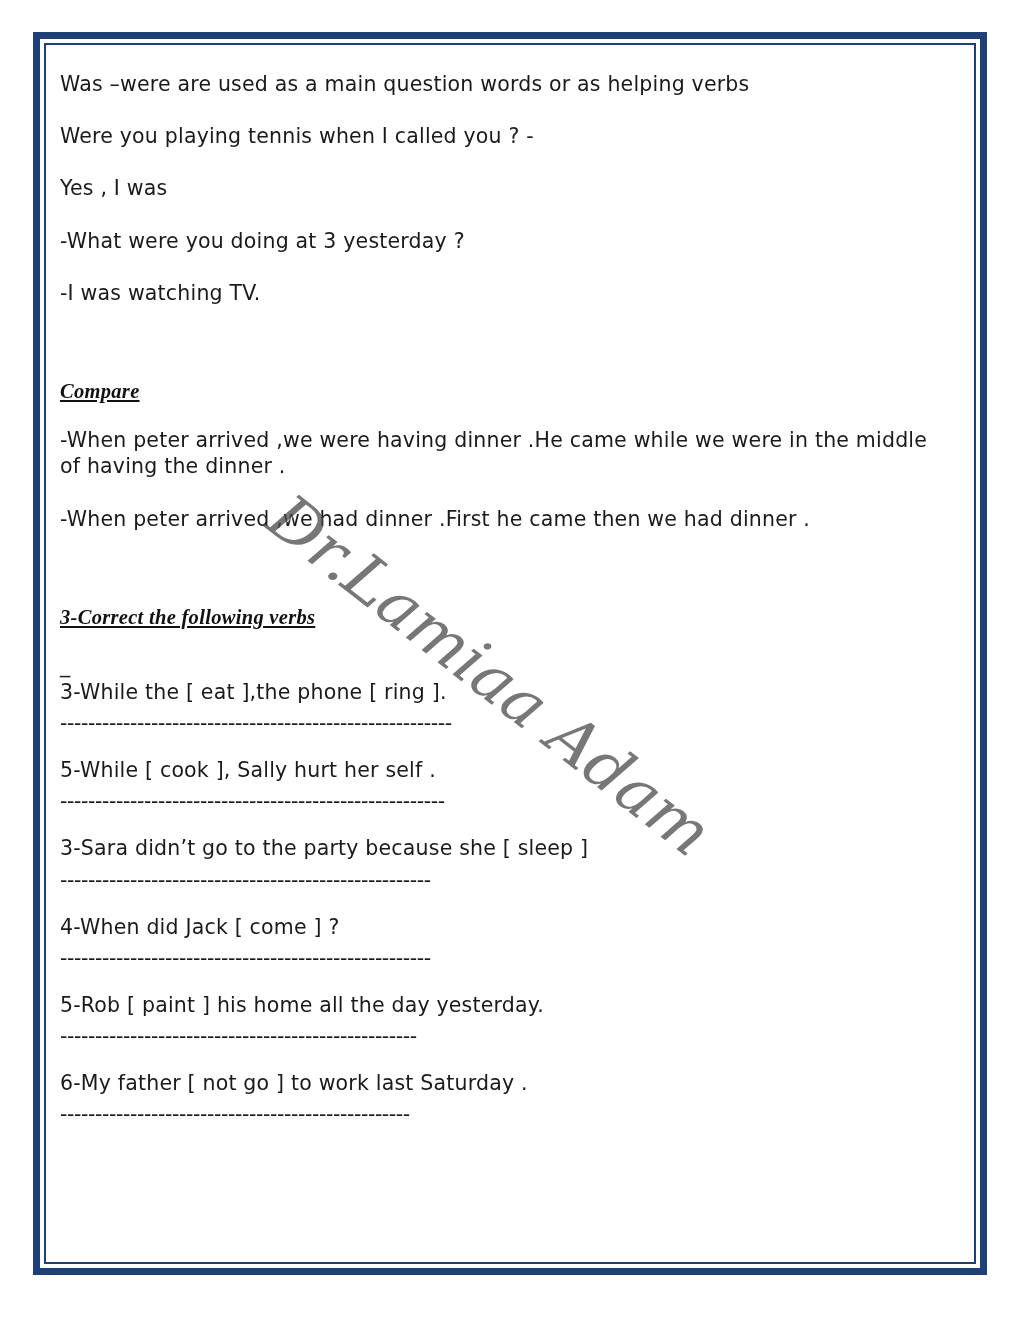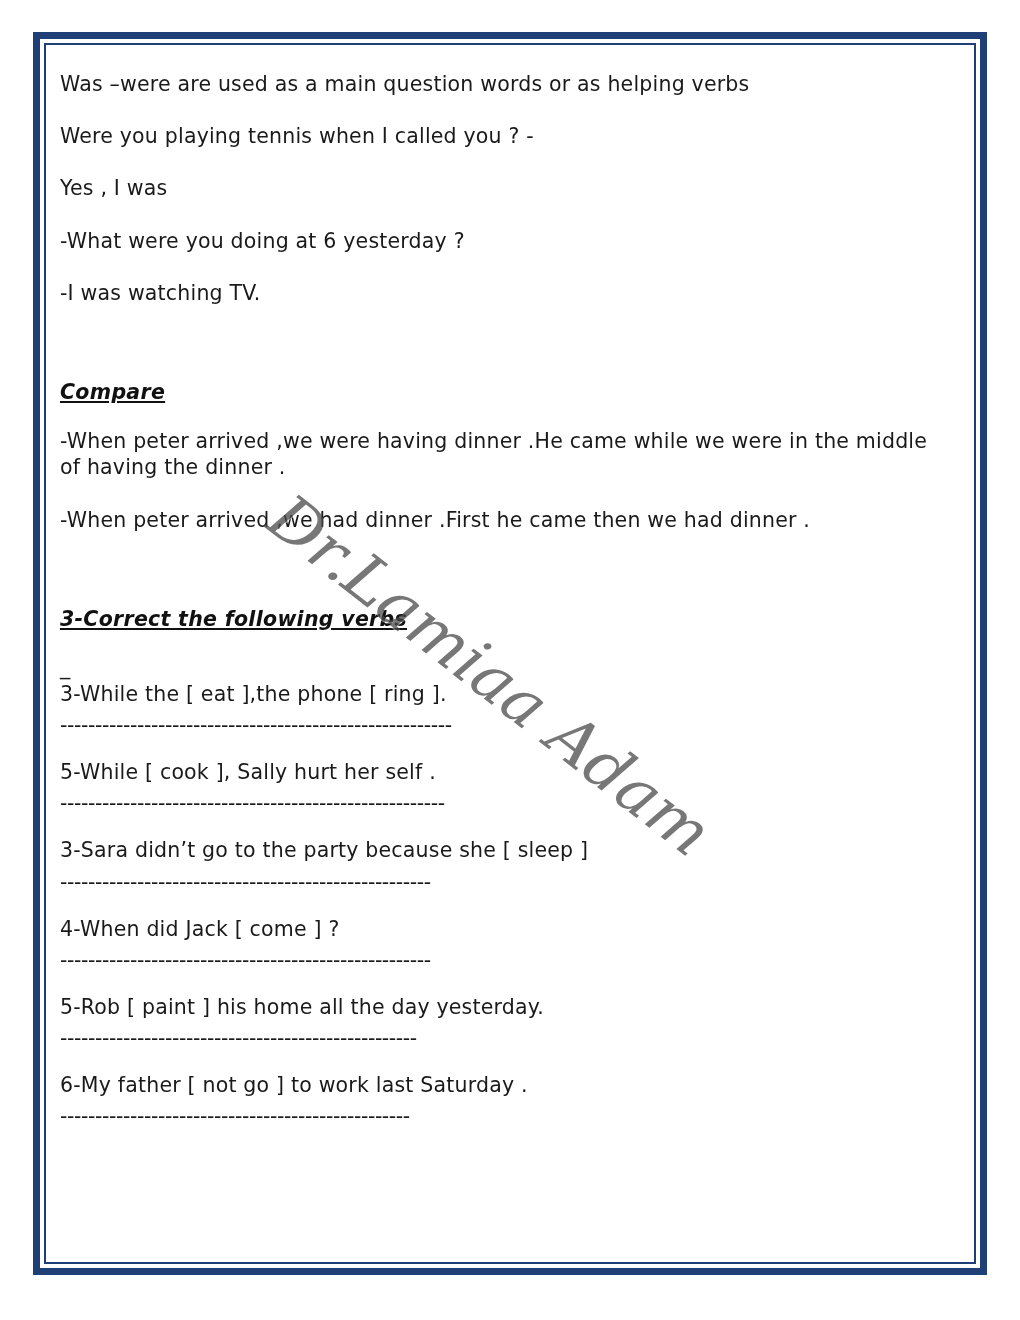--- a/index.html
+++ b/index.html
@@ -127,7 +127,7 @@
     <p class="line">Was –were are used as a main question words or as helping verbs</p>
     <p class="line">Were you playing tennis when I called you ?   -</p>
     <p class="line">Yes , I was</p>
-    <p class="line">-What were you doing at 6 yesterday ?</p>
+    <p class="line">-What were you doing at 3 yesterday ?</p>
     <p class="line">-I was watching TV.</p>
 
     <p class="spacer"></p>

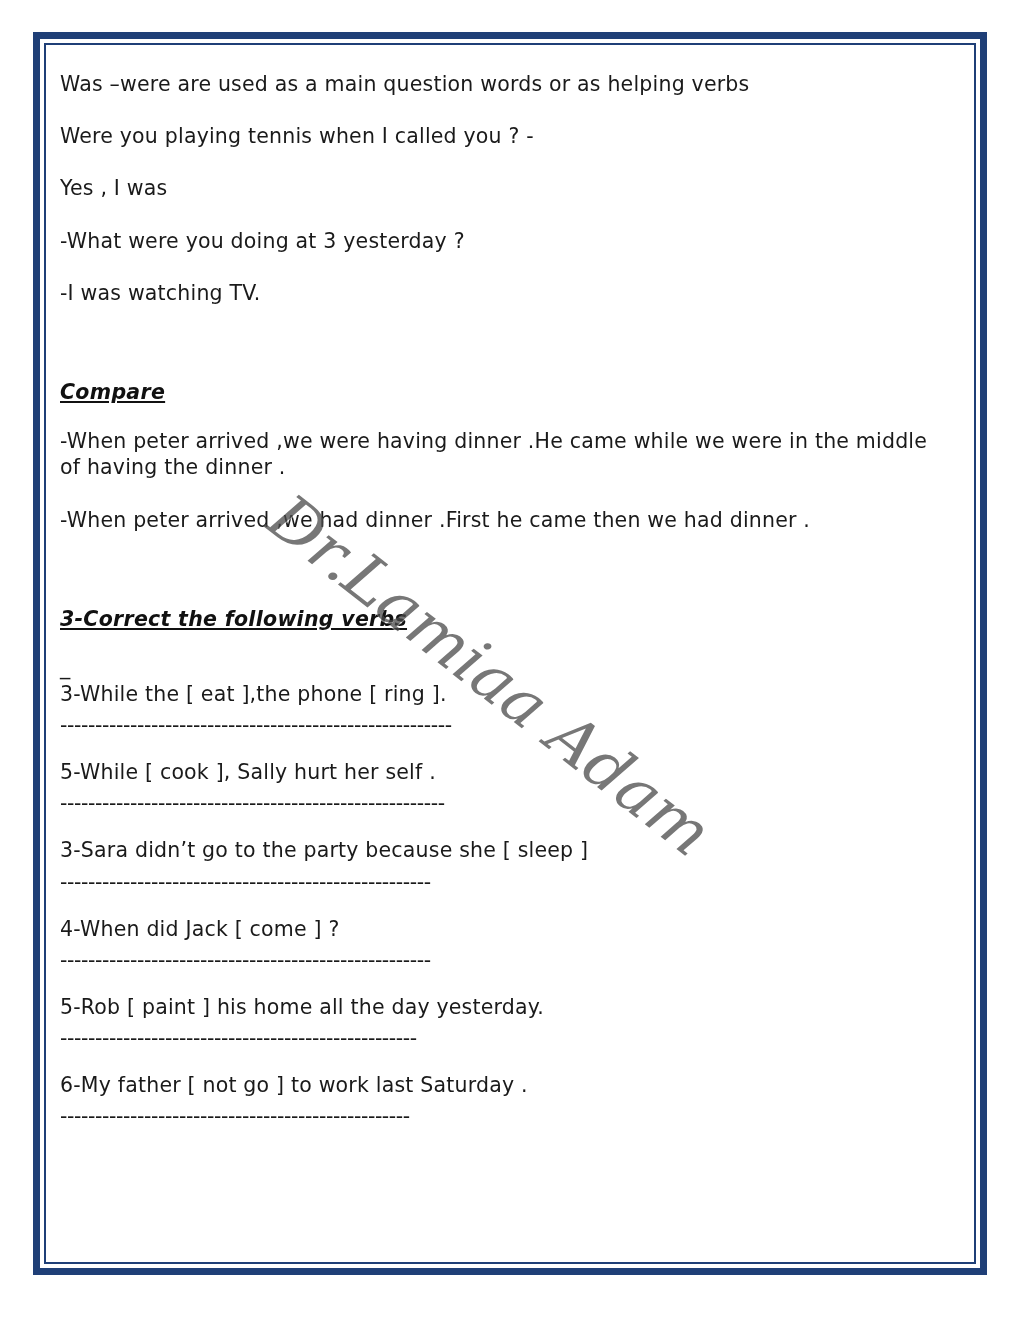--- a/index.html
+++ b/index.html
@@ -71,6 +71,7 @@
     text-decoration: underline;
     color: #111111;
     letter-spacing: 0.3px;
+    font-family: Liberation Serif, serif;
   }
 
   p.spacer {

